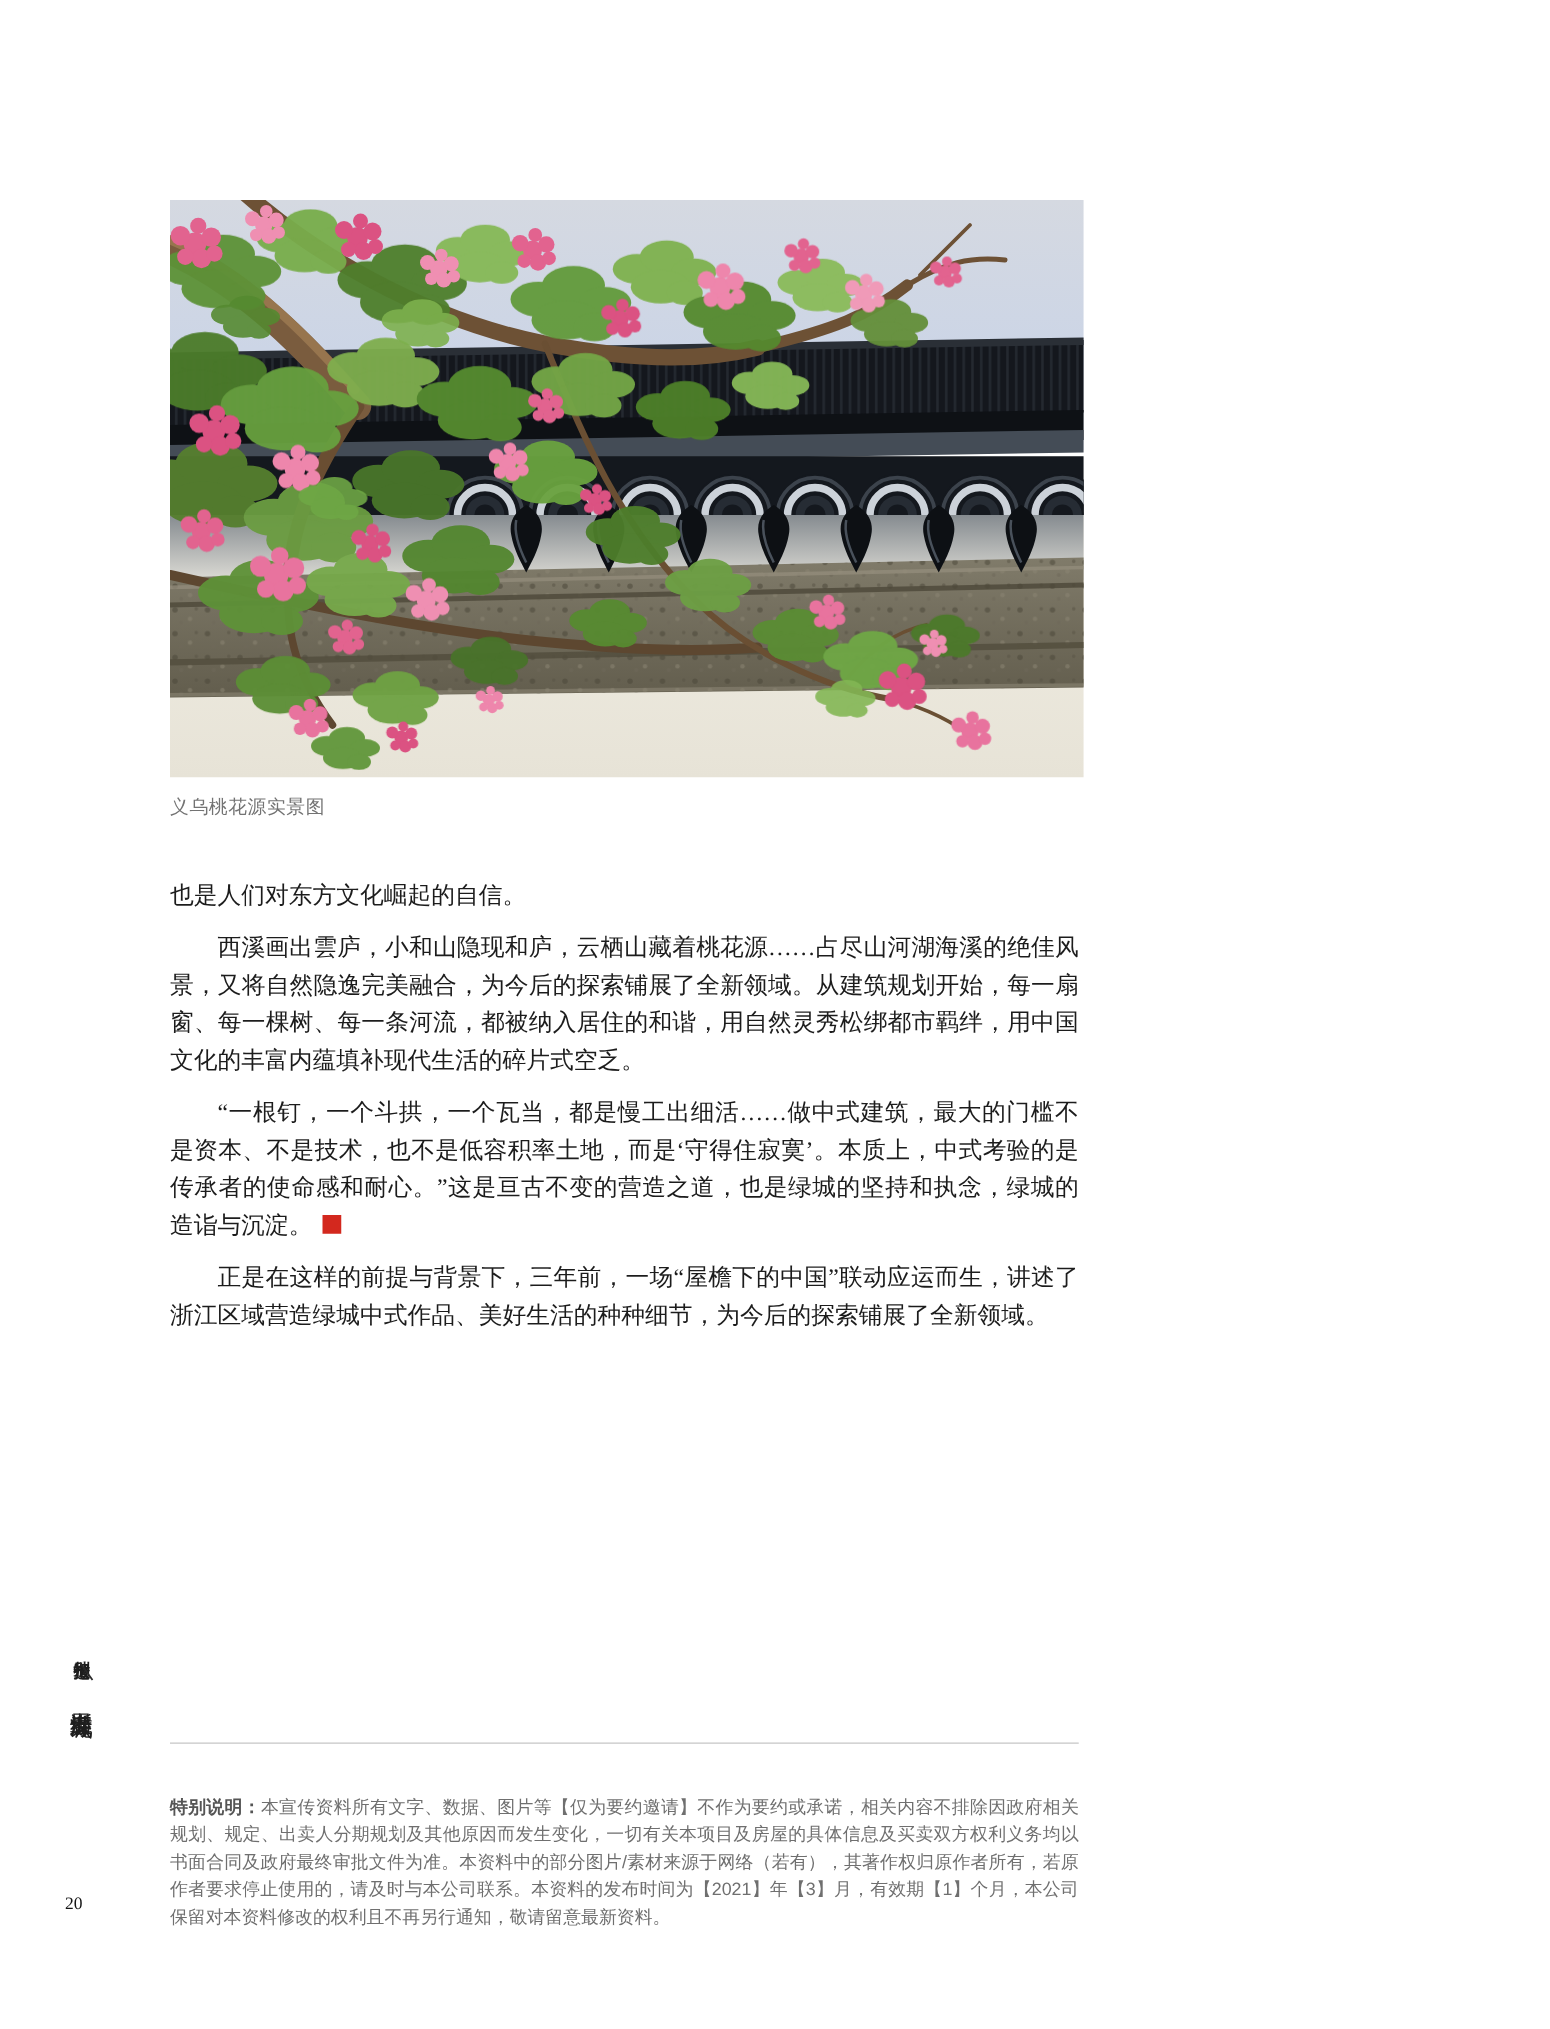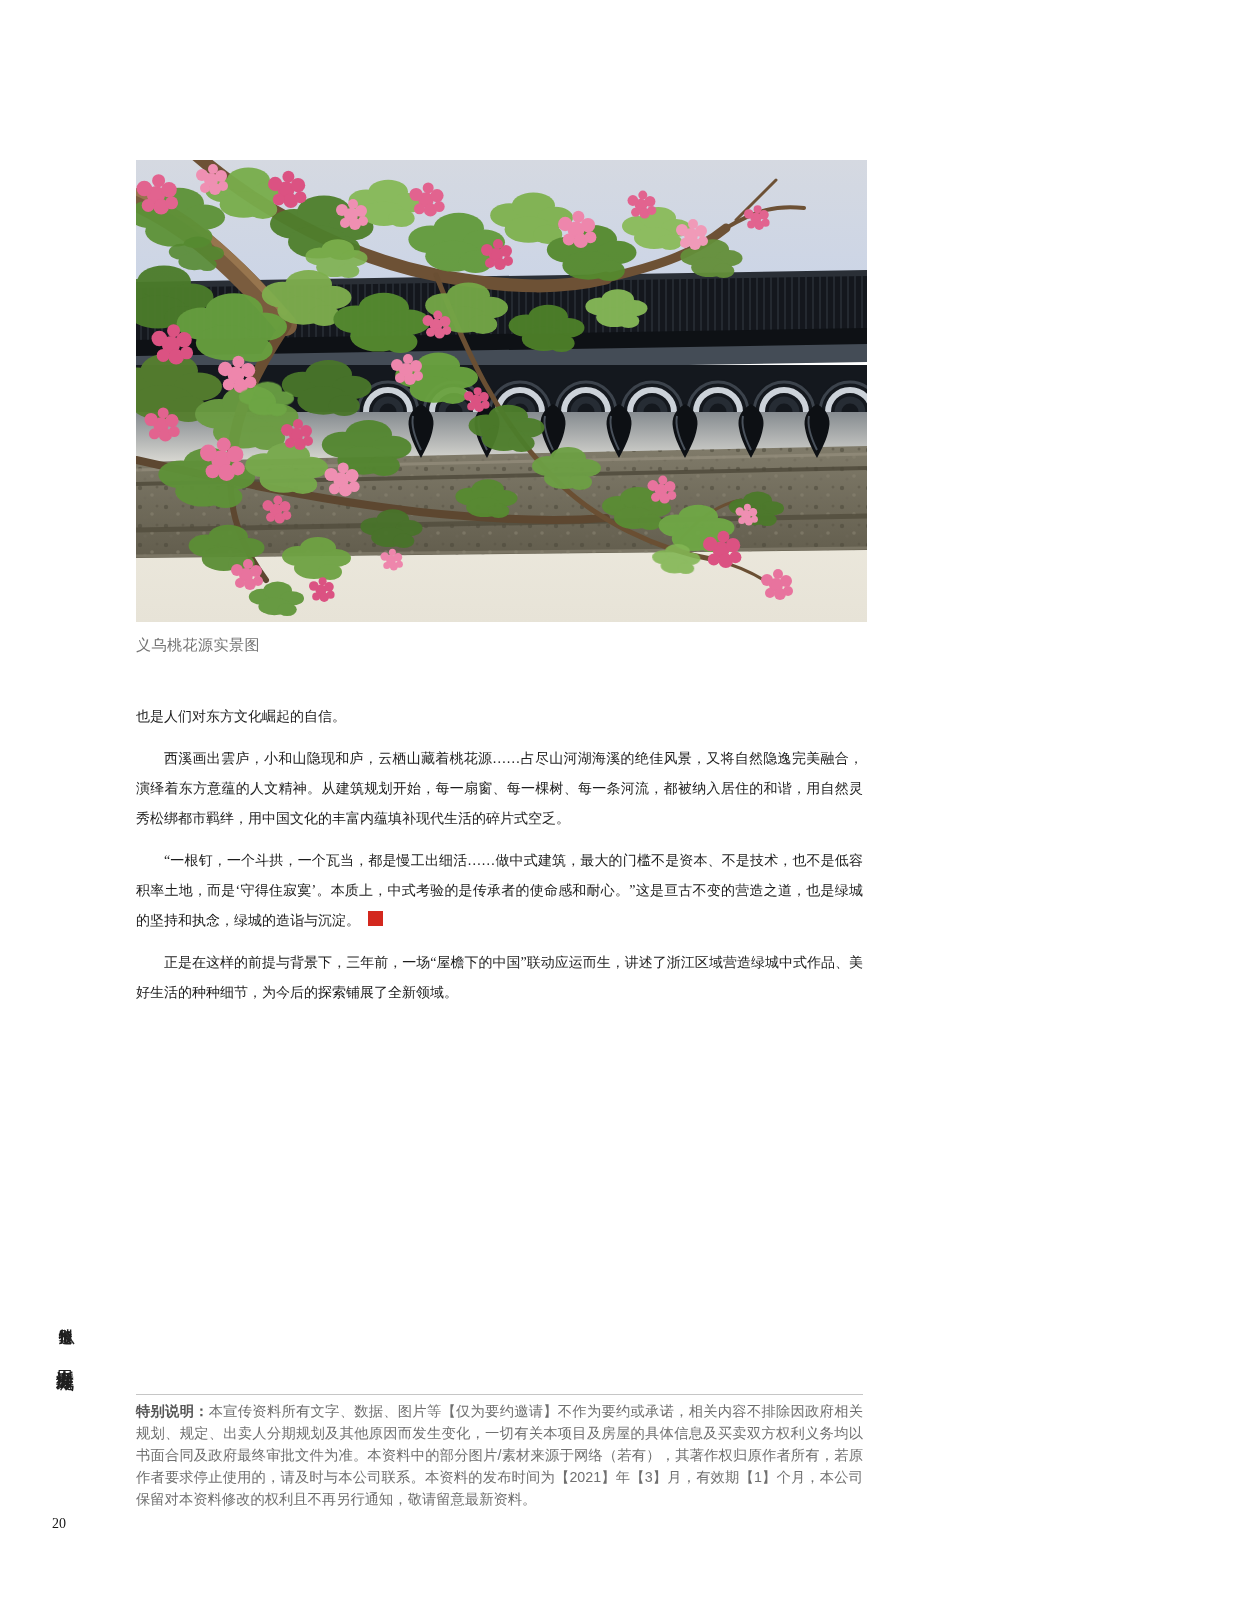--- a/index.html
+++ b/index.html
@@ -22,7 +22,7 @@
   .article{
     position:absolute;left:136px;top:702px;width:727px;
     font-family:"Liberation Serif",serif;
-    font-size:14px;line-height:30px;text-align:justify;color:#1c1c1c;
+    font-size:19px;line-height:30px;text-align:justify;color:#1c1c1c;
   }
   .article p{margin:0 0 12px 0;text-indent:2em;}
   .article p.first{text-indent:0;}

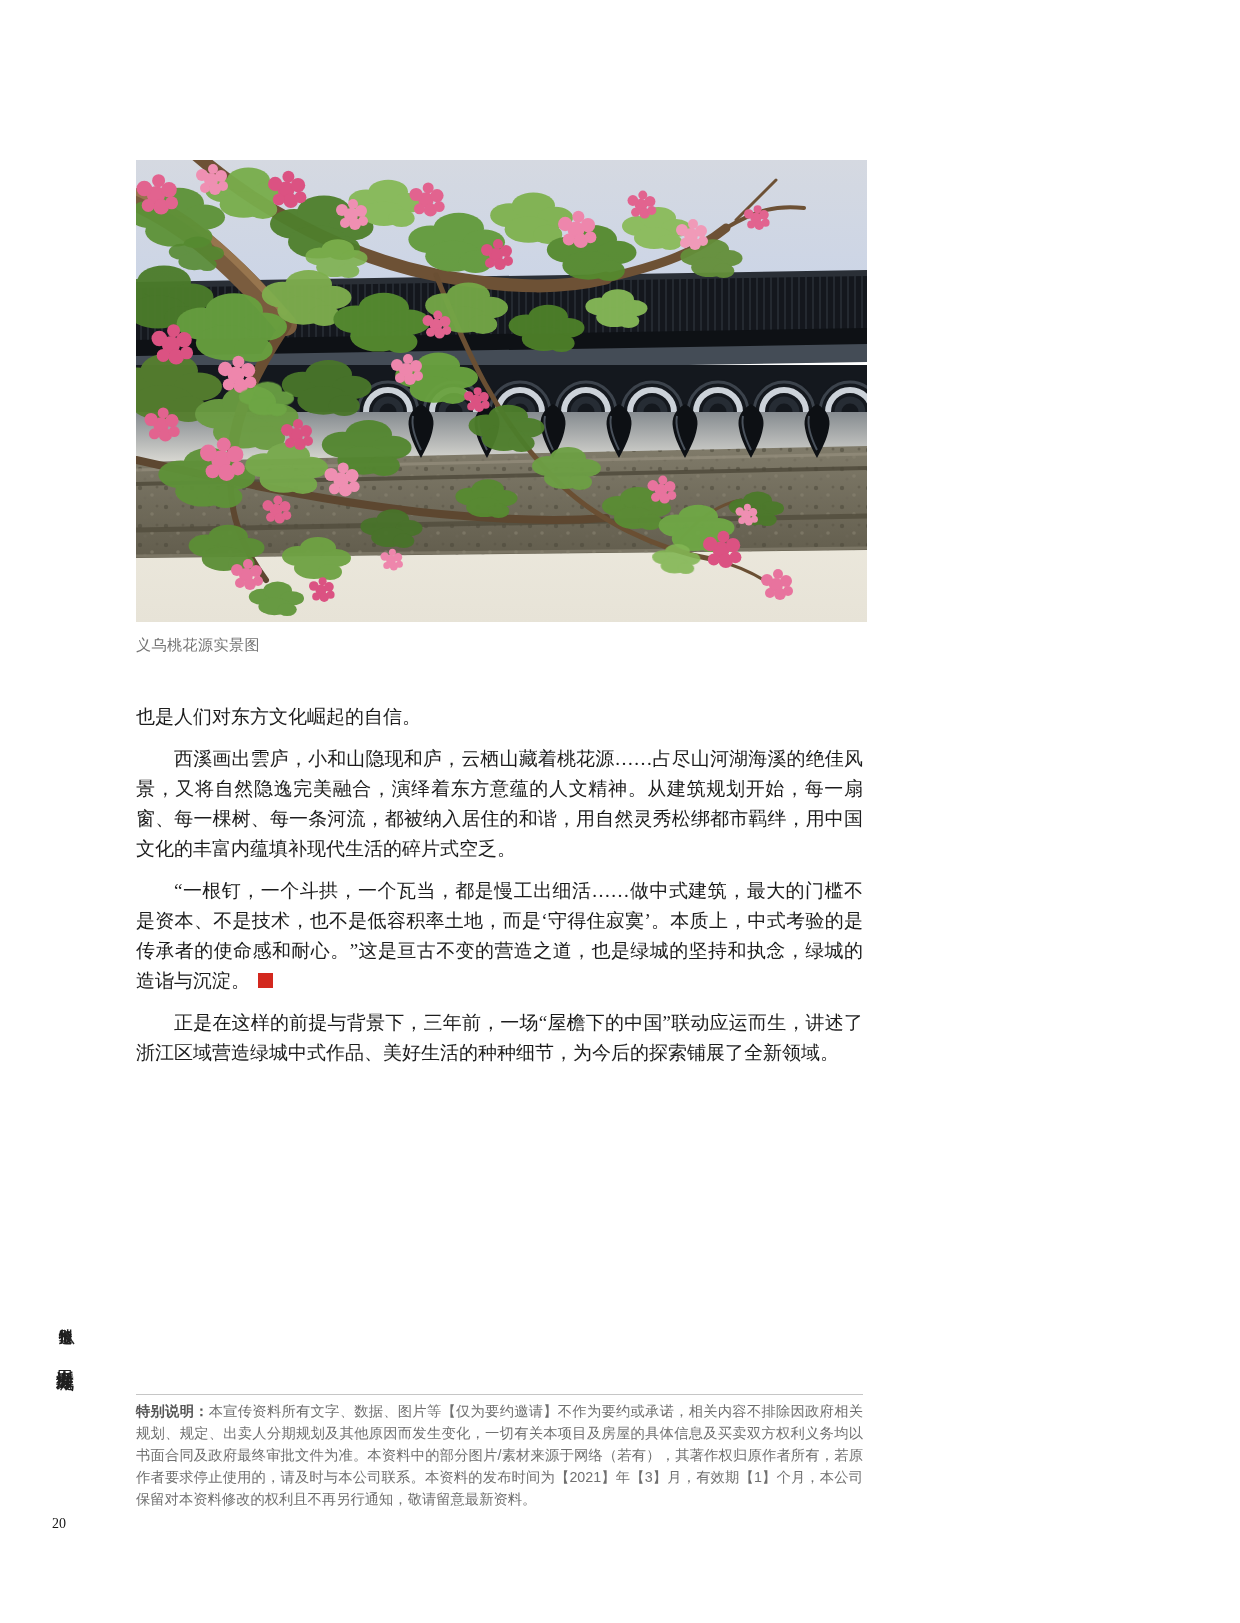--- a/index.html
+++ b/index.html
@@ -253,7 +253,7 @@
 
   <div class="article">
     <p class="first"><span>也是人们对东方文化崛起的自信。</span></p>
-    <p><span>西溪画出雲庐，小和山隐现和庐，云栖山藏着桃花源……占尽山河湖海溪的绝佳风景，又将自然隐逸完美融合，演绎着东方意蕴的人文精神。从建筑规划开始，每一扇窗、每一棵树、每一条河流，都被纳入居住的和谐，用自然灵秀松绑都市羁绊，用中国文化的丰富内蕴填补现代生活的碎片式空乏。</span></p>
+    <p><span>西溪画出雲庐，小和山隐现和庐，云栖山藏着桃花源……占尽山河湖海溪的绝佳风景，又将自然隐逸完美融合，为今后的探索铺展了全新领域。从建筑规划开始，每一扇窗、每一棵树、每一条河流，都被纳入居住的和谐，用自然灵秀松绑都市羁绊，用中国文化的丰富内蕴填补现代生活的碎片式空乏。</span></p>
     <p><span>“一根钉，一个斗拱，一个瓦当，都是慢工出细活……做中式建筑，最大的门槛不是资本、不是技术，也不是低容积率土地，而是‘守得住寂寞’。本质上，中式考验的是传承者的使命感和耐心。”这是亘古不变的营造之道，也是绿城的坚持和执念，绿城的造诣与沉淀。</span><span class="endmark" style="background: rgb(211, 40, 30);"></span></p>
     <p><span>正是在这样的前提与背景下，三年前，一场“屋檐下的中国”联动应运而生，讲述了浙江区域营造绿城中式作品、美好生活的种种细节，为今后的探索铺展了全新领域。</span></p>
   </div>

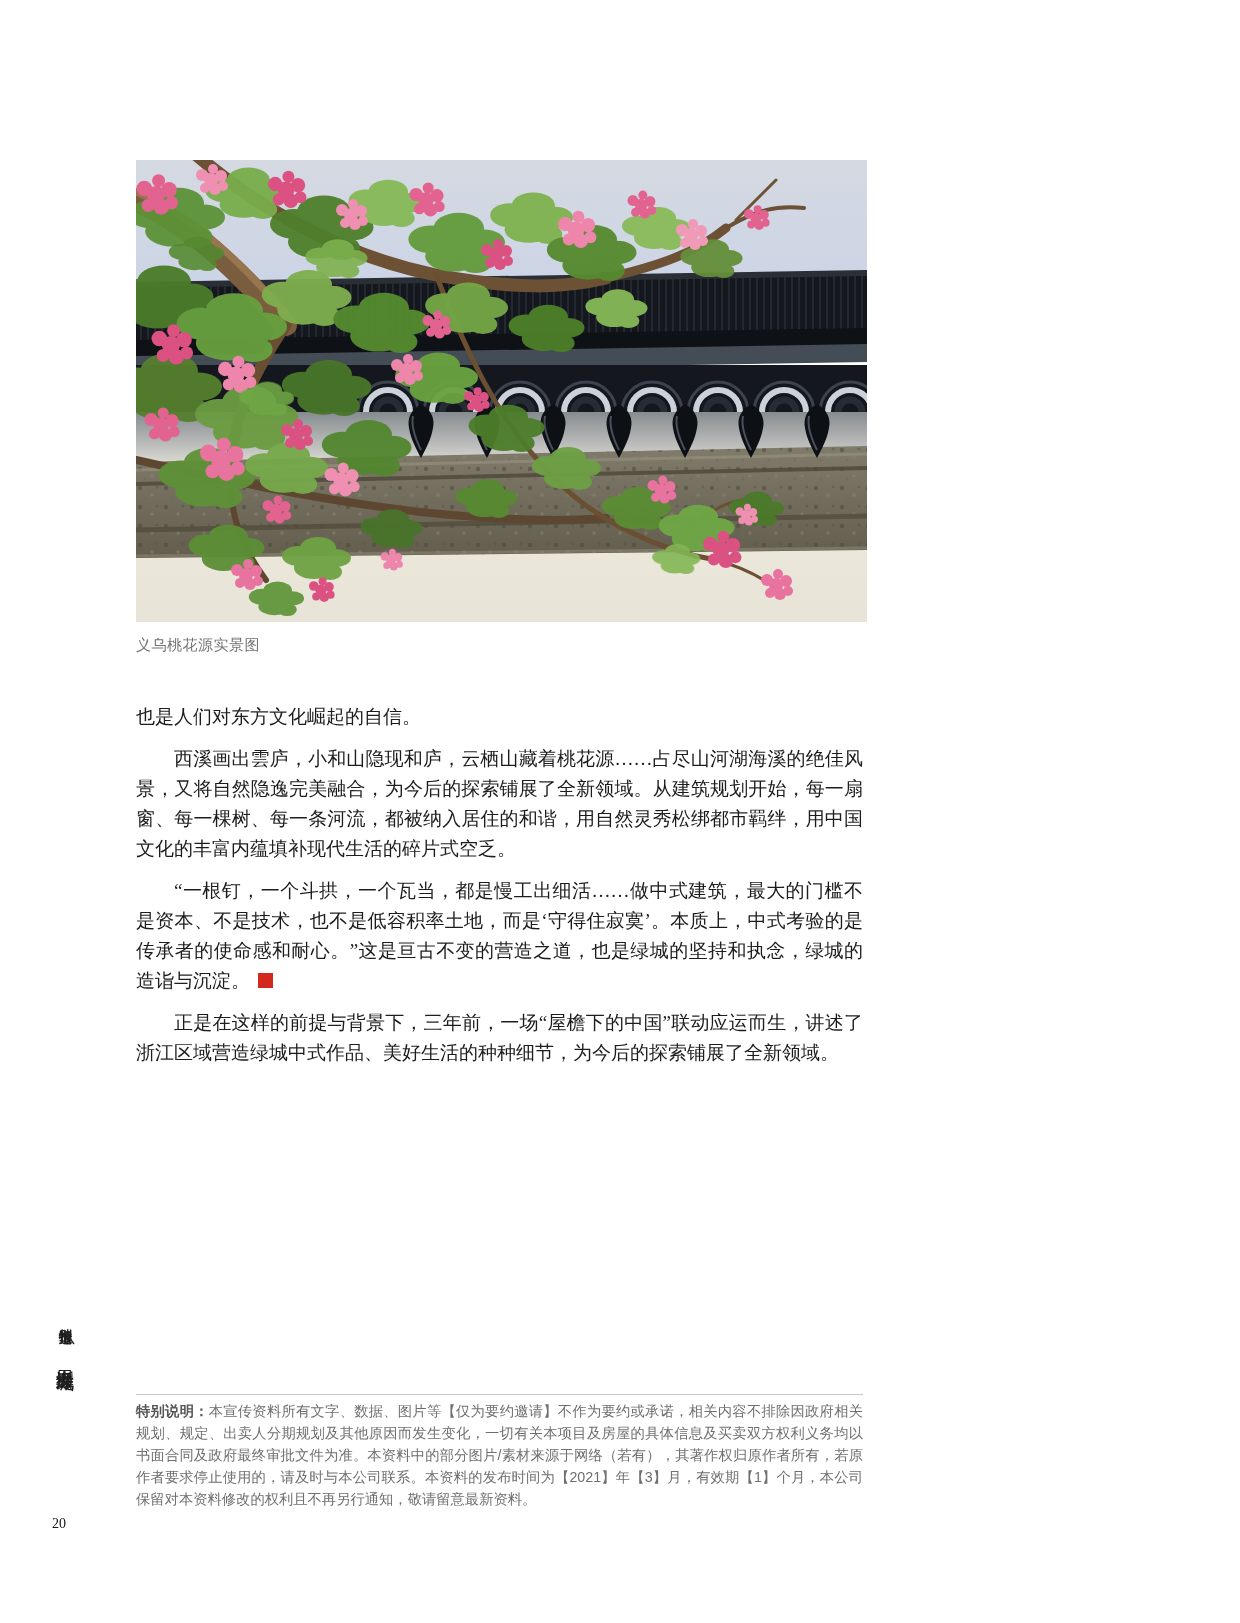--- a/index.html
+++ b/index.html
@@ -34,7 +34,7 @@
   
   .rule{position:absolute;left:136px;top:1394px;width:727px;height:1px;background:#c6c6c6;}
   .disclaimer{
-    position:absolute;left:136px;top:1400px;width:727px;margin:0;
+    position:absolute;left:136px;top:1435px;width:727px;margin:0;
     font-size:14.3px;line-height:22px;text-align:justify;color:#6f6f6f;
   }
   .disclaimer strong{color:#555555;font-weight:bold;}

